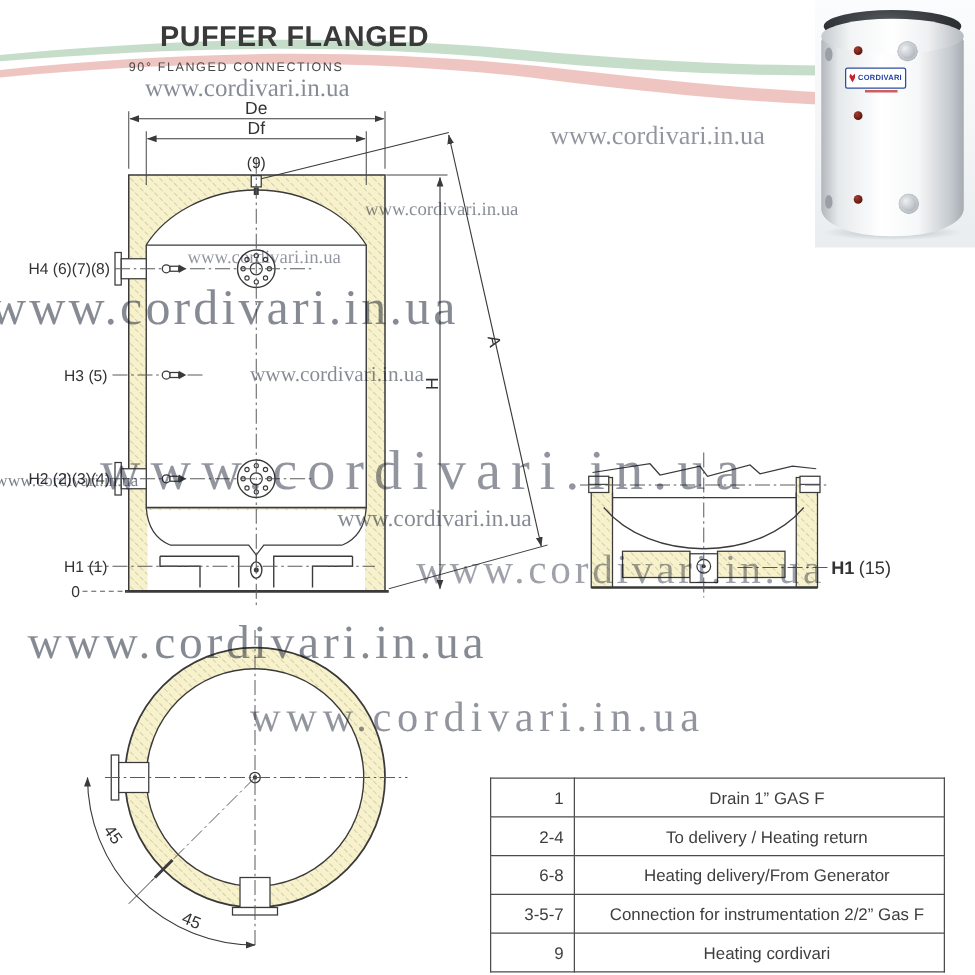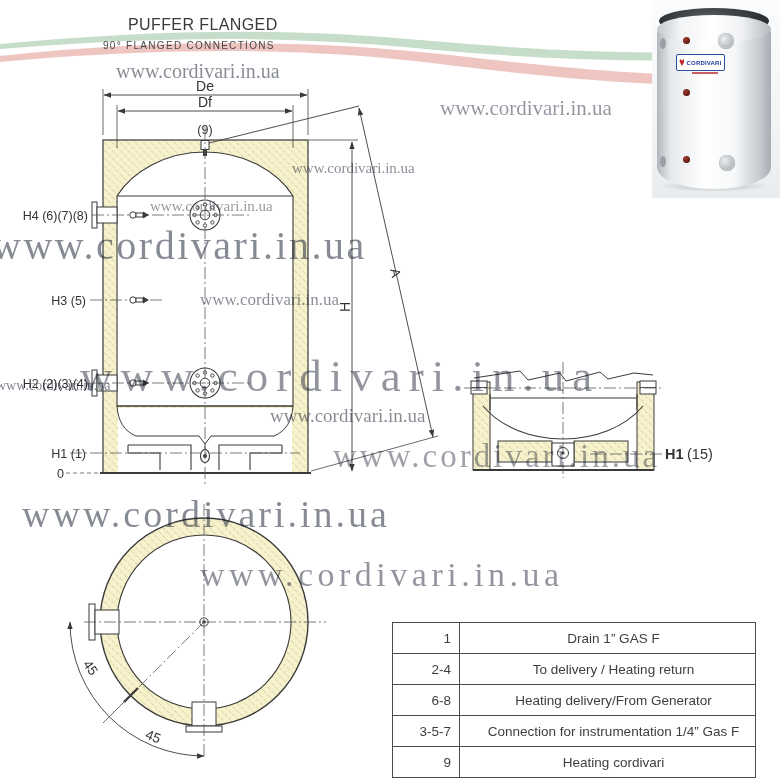--- a/index.html
+++ b/index.html
@@ -9,7 +9,7 @@
   #ribbons{position:absolute;left:0;top:0;z-index:1;}
   
   #header{position:absolute;left:128px;top:16px;z-index:5;}
-  #header .title{font-size:16px;font-weight:normal;letter-spacing:.4px;color:#3a3a3a;}
+  #header .title{font-size:23px;font-weight:bold;letter-spacing:.4px;color:#3a3a3a;}
   #header .subtitle{font-size:10px;letter-spacing:1.3px;color:#474747;margin-top:6px;margin-left:-25px;}
   
   .wm{position:absolute;z-index:4;color:#0f172a;white-space:nowrap;pointer-events:none;

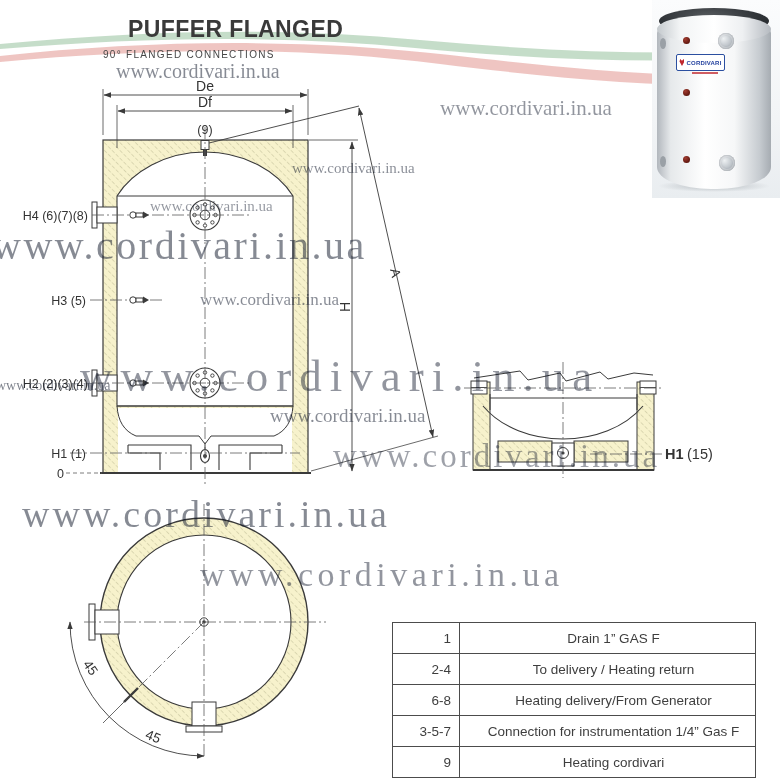--- a/index.html
+++ b/index.html
@@ -261,7 +261,7 @@
       </tr>
       <tr>
         <td class="k">3-5-7</td>
-        <td class="d">Connection for instrumentation 1/4” Gas F</td>
+        <td class="d">Connection for instrumentation 2/2” Gas F</td>
       </tr>
       <tr>
         <td class="k">9</td>

